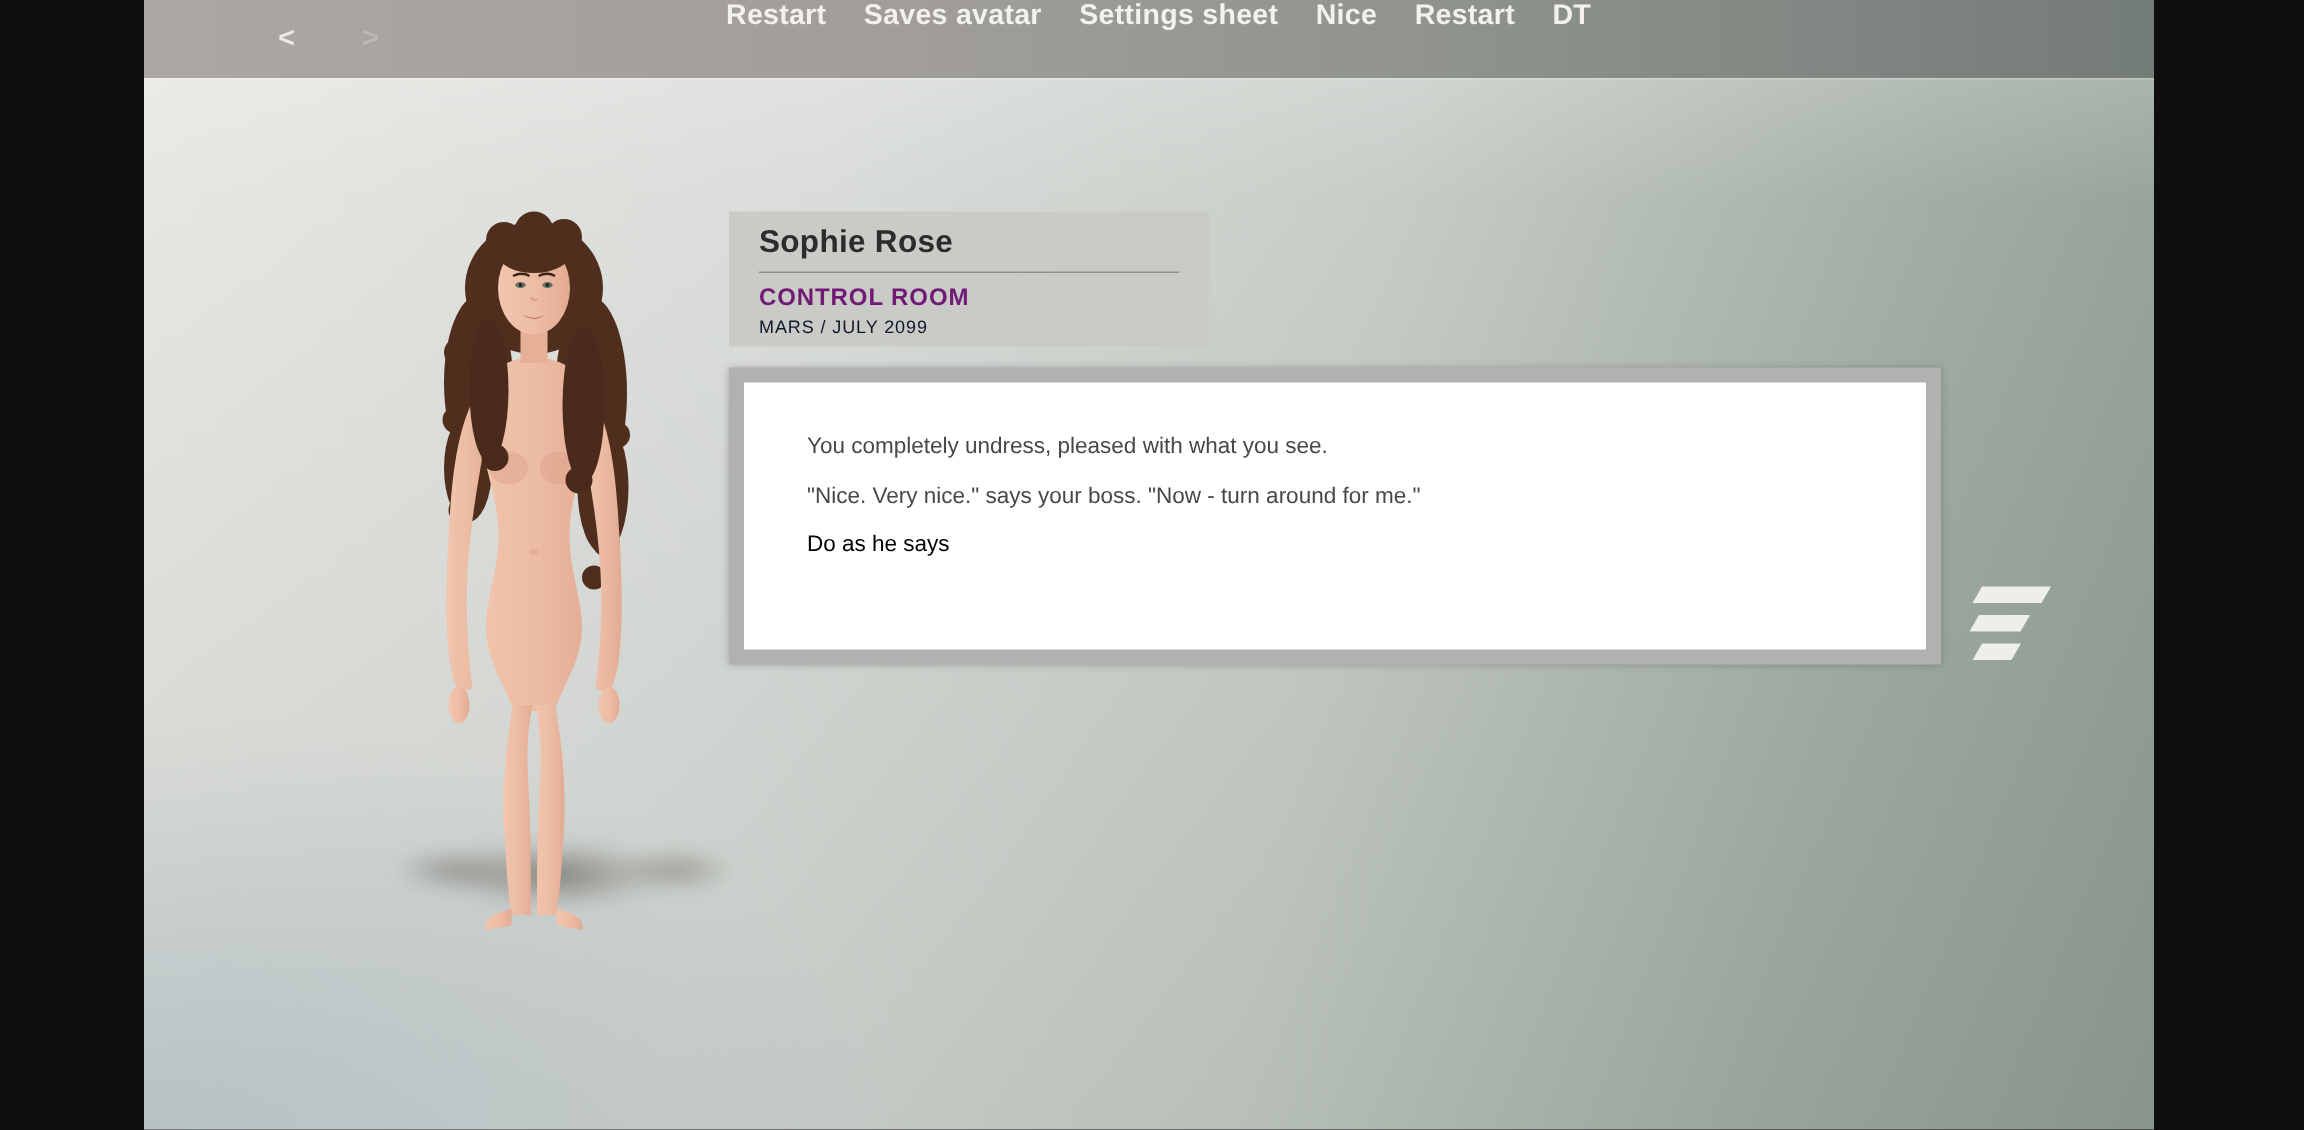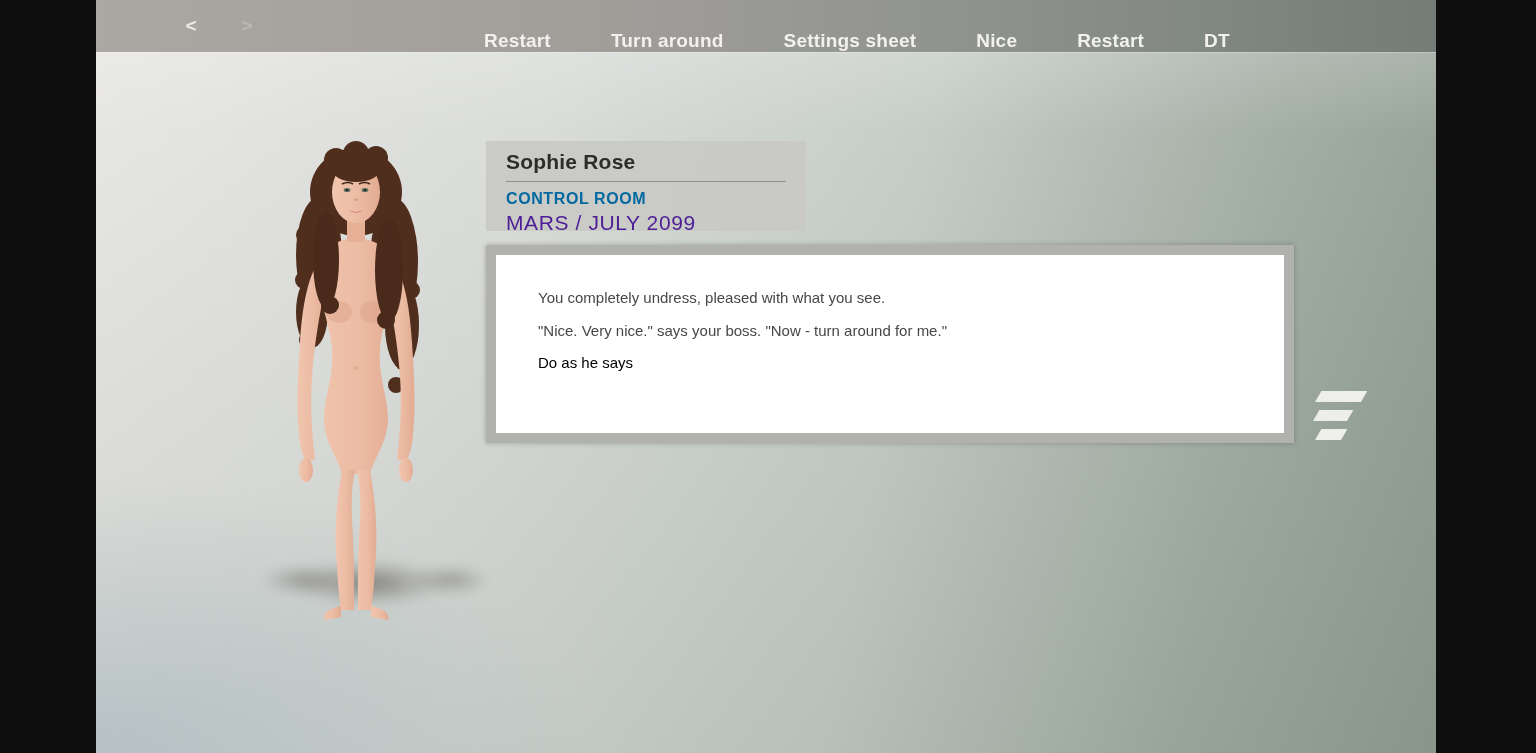--- a/index.html
+++ b/index.html
@@ -21,7 +21,7 @@
     font-size:19px; font-weight:bold; cursor:pointer; }
   .nav-arrow.back { left:80px; color:#eceae7; }
   .nav-arrow.fwd  { left:136px; color:rgba(240,238,235,0.28); }
-  .nav-menu { position:absolute; left:388px; top:0; height:52px; display:flex; align-items:flex-end; gap:60px; }
+  .nav-menu { position:absolute; left:388px; top:0; height:52px; display:flex; align-items:flex-start; gap:25px; }
   .nav-item { color:#f2f1ee; font-size:19px; font-weight:bold; letter-spacing:0.2px; cursor:pointer;
     white-space:nowrap; }
 

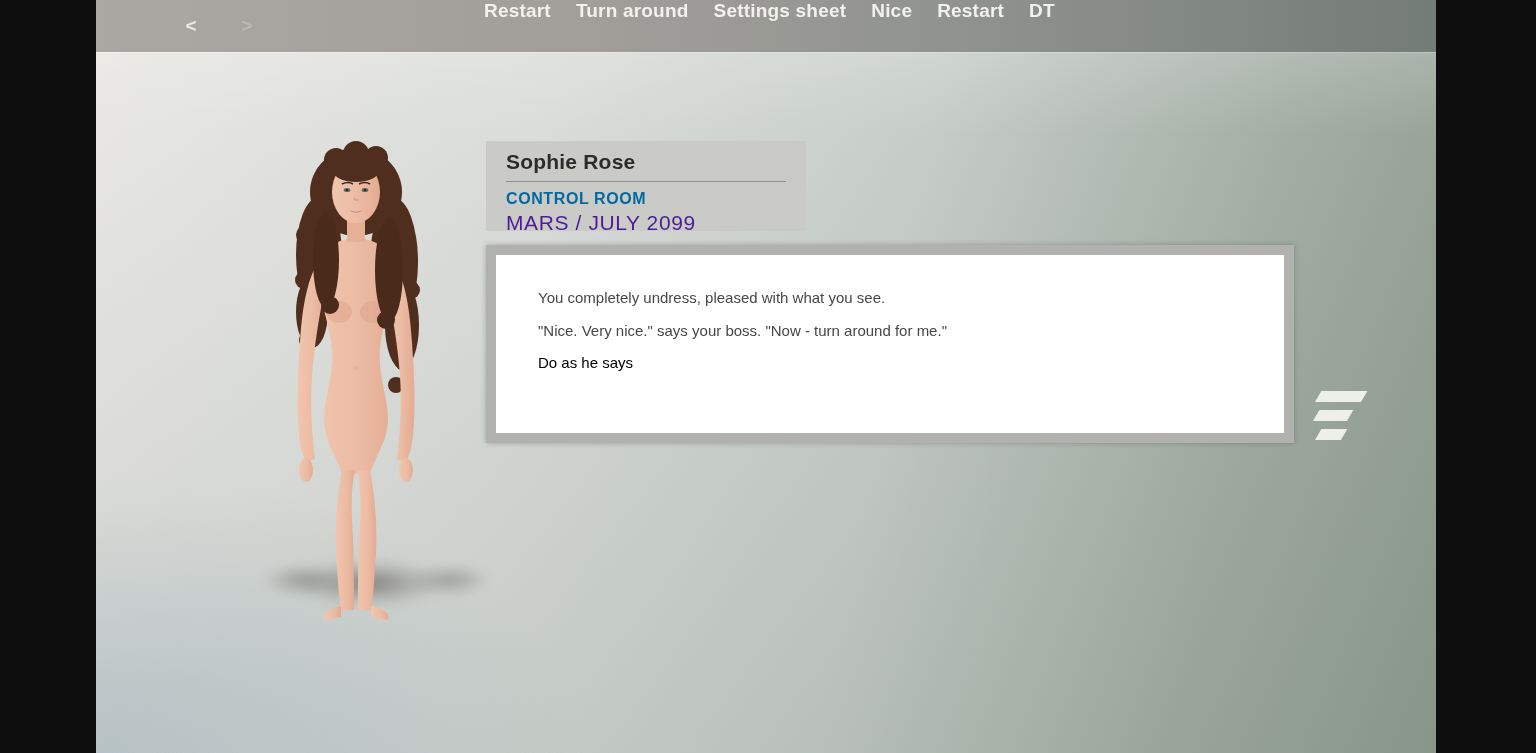--- a/index.html
+++ b/index.html
@@ -67,7 +67,7 @@
     <div class="nav-arrow fwd">&gt;</div>
     <div class="nav-menu">
       <div class="nav-item">Restart</div>
-      <div class="nav-item">Turn around</div>
+      <div class="nav-item">Saves avatar</div>
       <div class="nav-item">Settings sheet</div>
       <div class="nav-item">Nice</div>
       <div class="nav-item">Restart</div>

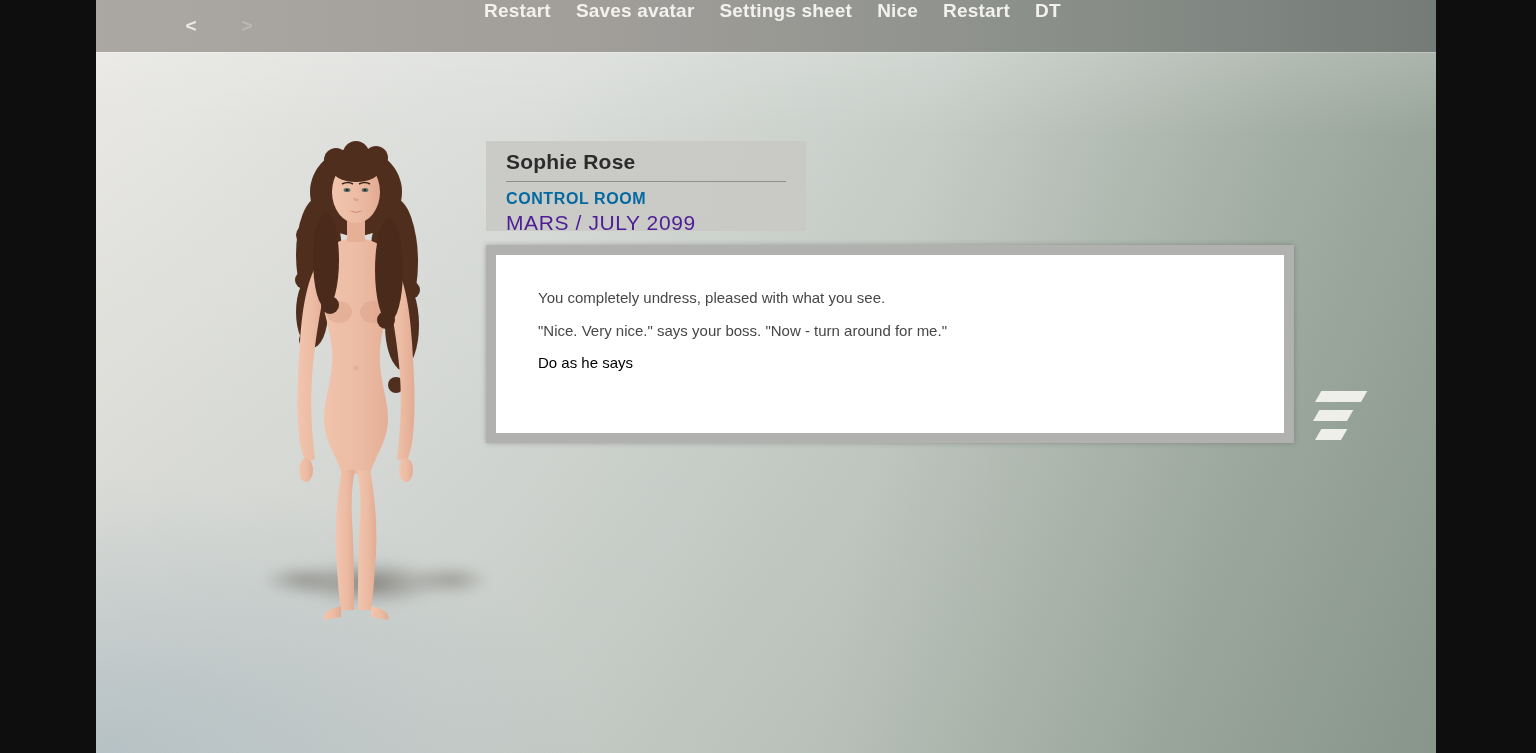--- a/index.html
+++ b/index.html
@@ -30,7 +30,7 @@
     background:rgba(201,201,198,0.92); padding:9px 20px 0 20px; }
   .char-name { font-size:21px; font-weight:bold; color:#2c2c2c; letter-spacing:0.2px; }
   .char-divider { border:none; border-top:1px solid #8f8f8d; margin:7px 0 8px 0; }
-  .char-location { font-size:16px; font-weight:bold; color:#0369a1; letter-spacing:0.6px; }
+  .char-location { font-size:16px; font-weight:bold; color:#701a75; letter-spacing:0.6px; }
   .char-datetime { font-size:21px; color:#4c1d95; letter-spacing:0.6px; margin-top:3px; }
 
   

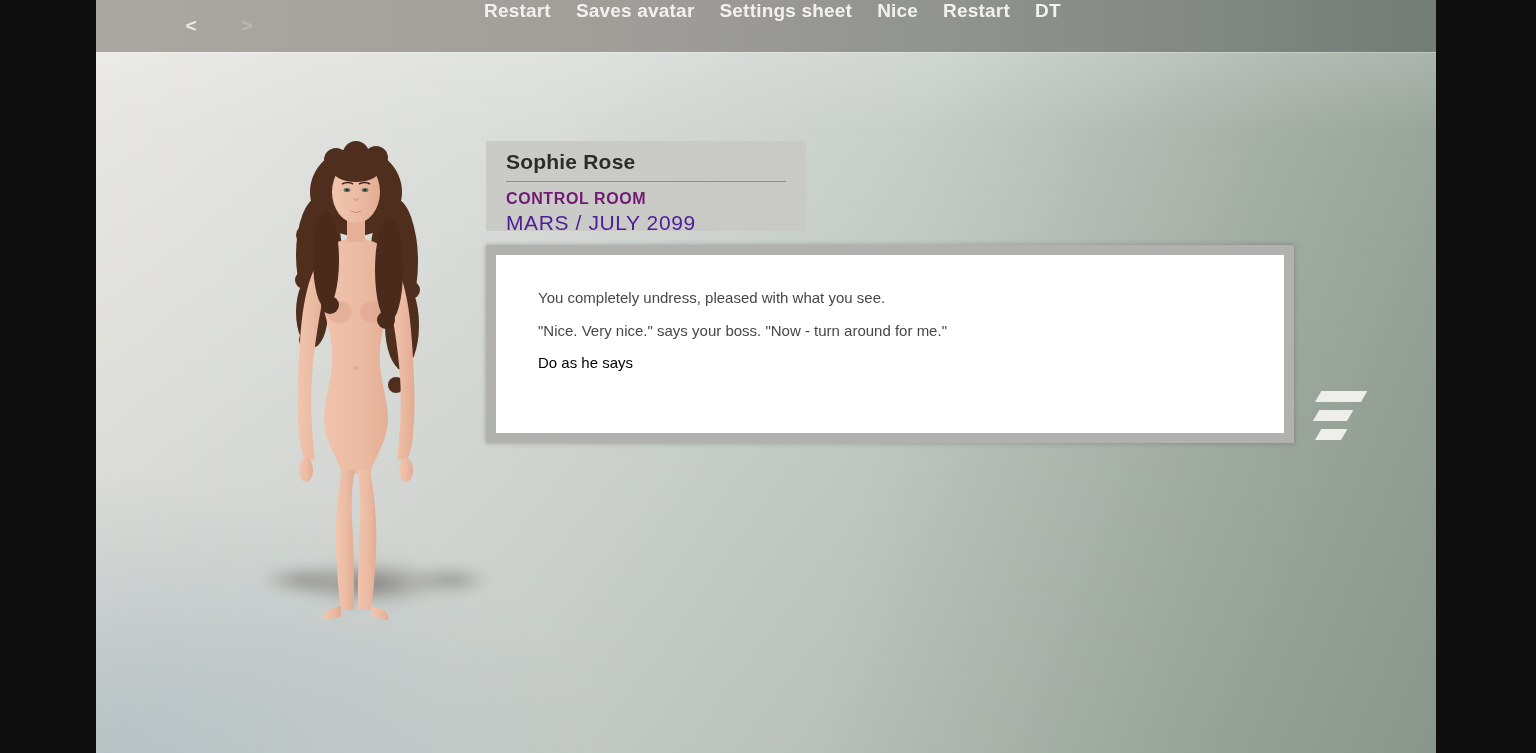--- a/index.html
+++ b/index.html
@@ -31,7 +31,7 @@
   .char-name { font-size:21px; font-weight:bold; color:#2c2c2c; letter-spacing:0.2px; }
   .char-divider { border:none; border-top:1px solid #8f8f8d; margin:7px 0 8px 0; }
   .char-location { font-size:16px; font-weight:bold; color:#701a75; letter-spacing:0.6px; }
-  .char-datetime { font-size:21px; color:#4c1d95; letter-spacing:0.6px; margin-top:3px; }
+  .char-datetime { font-size:12px; color:#0f172a; letter-spacing:0.6px; margin-top:3px; }
 
   
   .story-frame { position:absolute; left:390px; top:245px; width:808px; height:198px;

